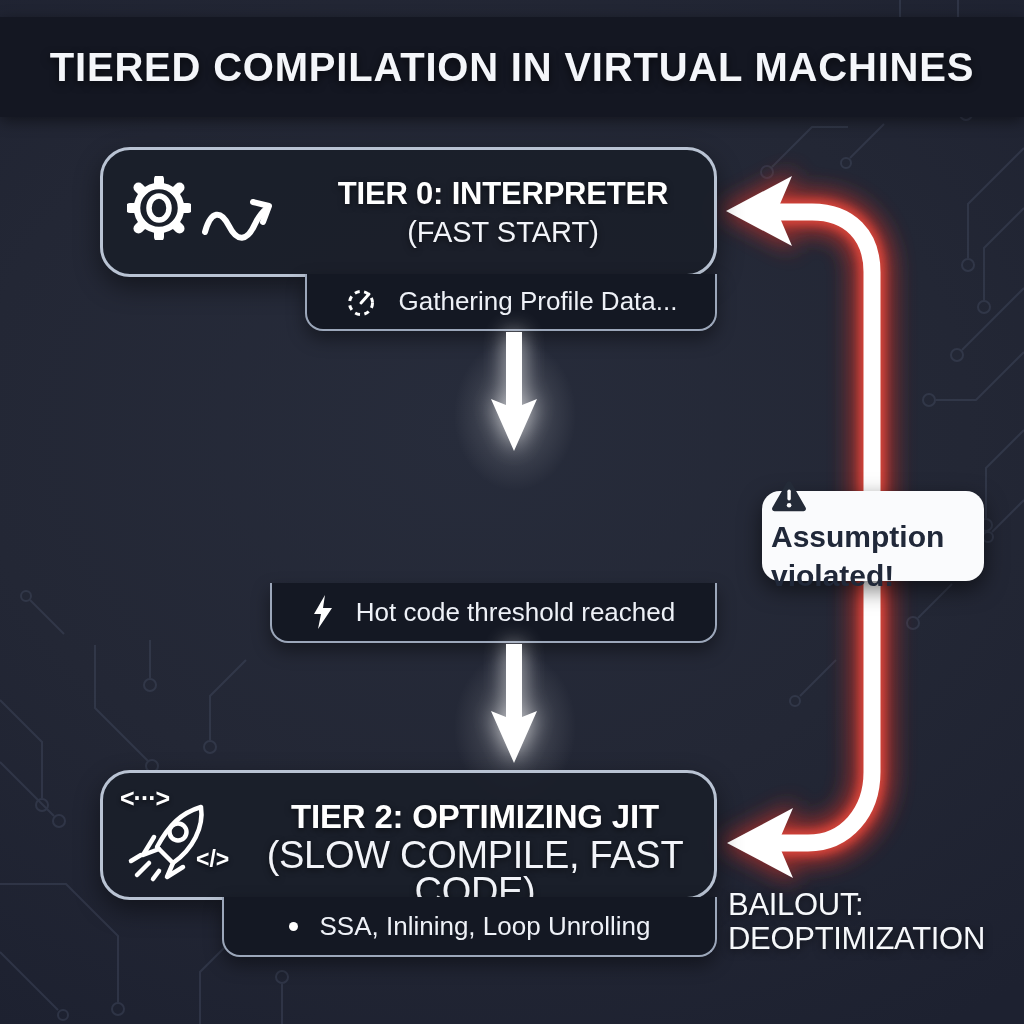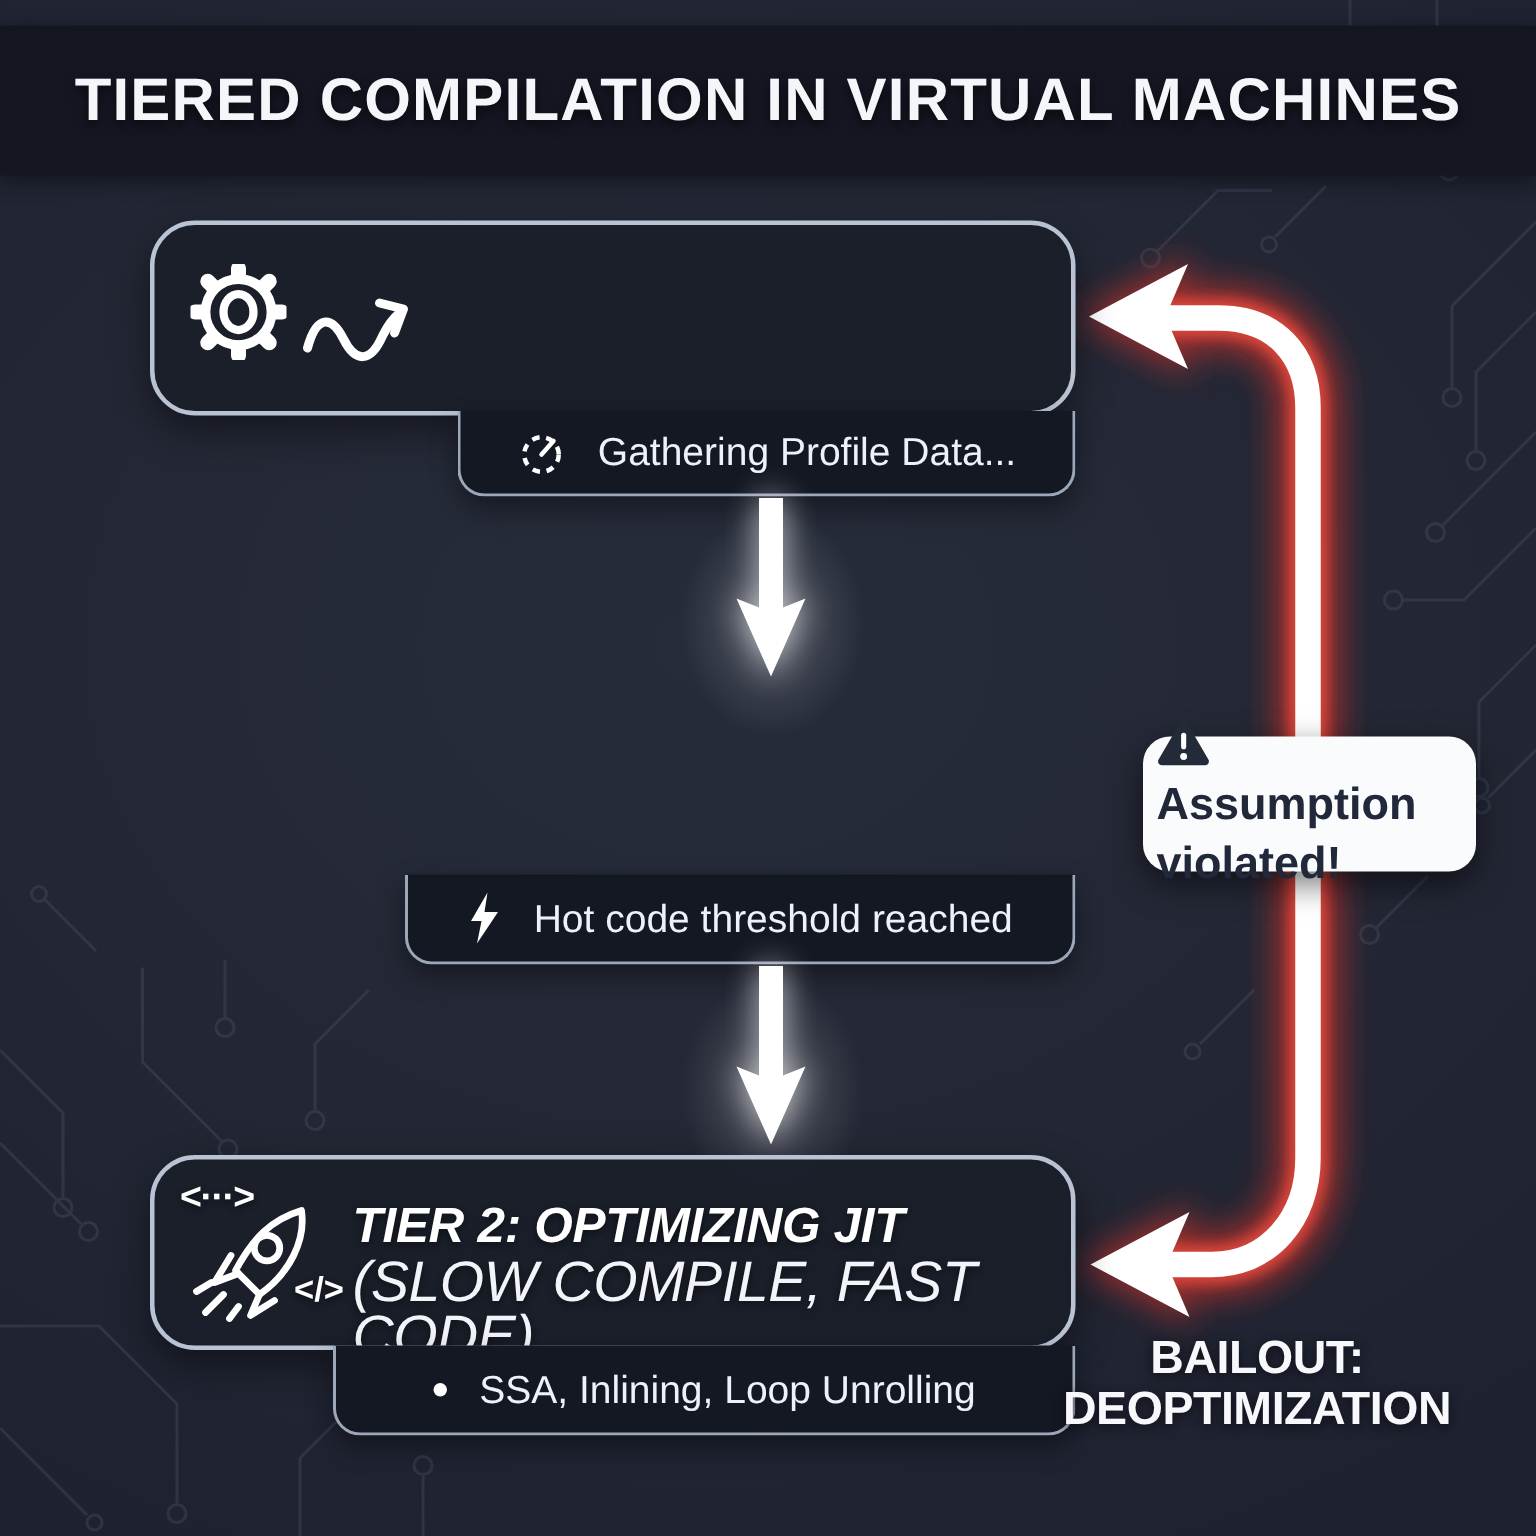--- a/index.html
+++ b/index.html
@@ -166,6 +166,10 @@
         <polyline points="52,10 68,14 62,30"></polyline>
       </g>
     </svg>
+    <div class="tier-text" style="left:200px;top:24px;width:400px;">
+      <div class="tier-heading">TIER 0: INTERPRETER</div>
+      <div class="tier-tagline">(FAST START)</div>
+    </div>
   </div>
   <div class="status-box" style="left:305px;top:274px;width:412px;height:57px;">
     <svg width="32" height="32" viewBox="0 0 32 32">

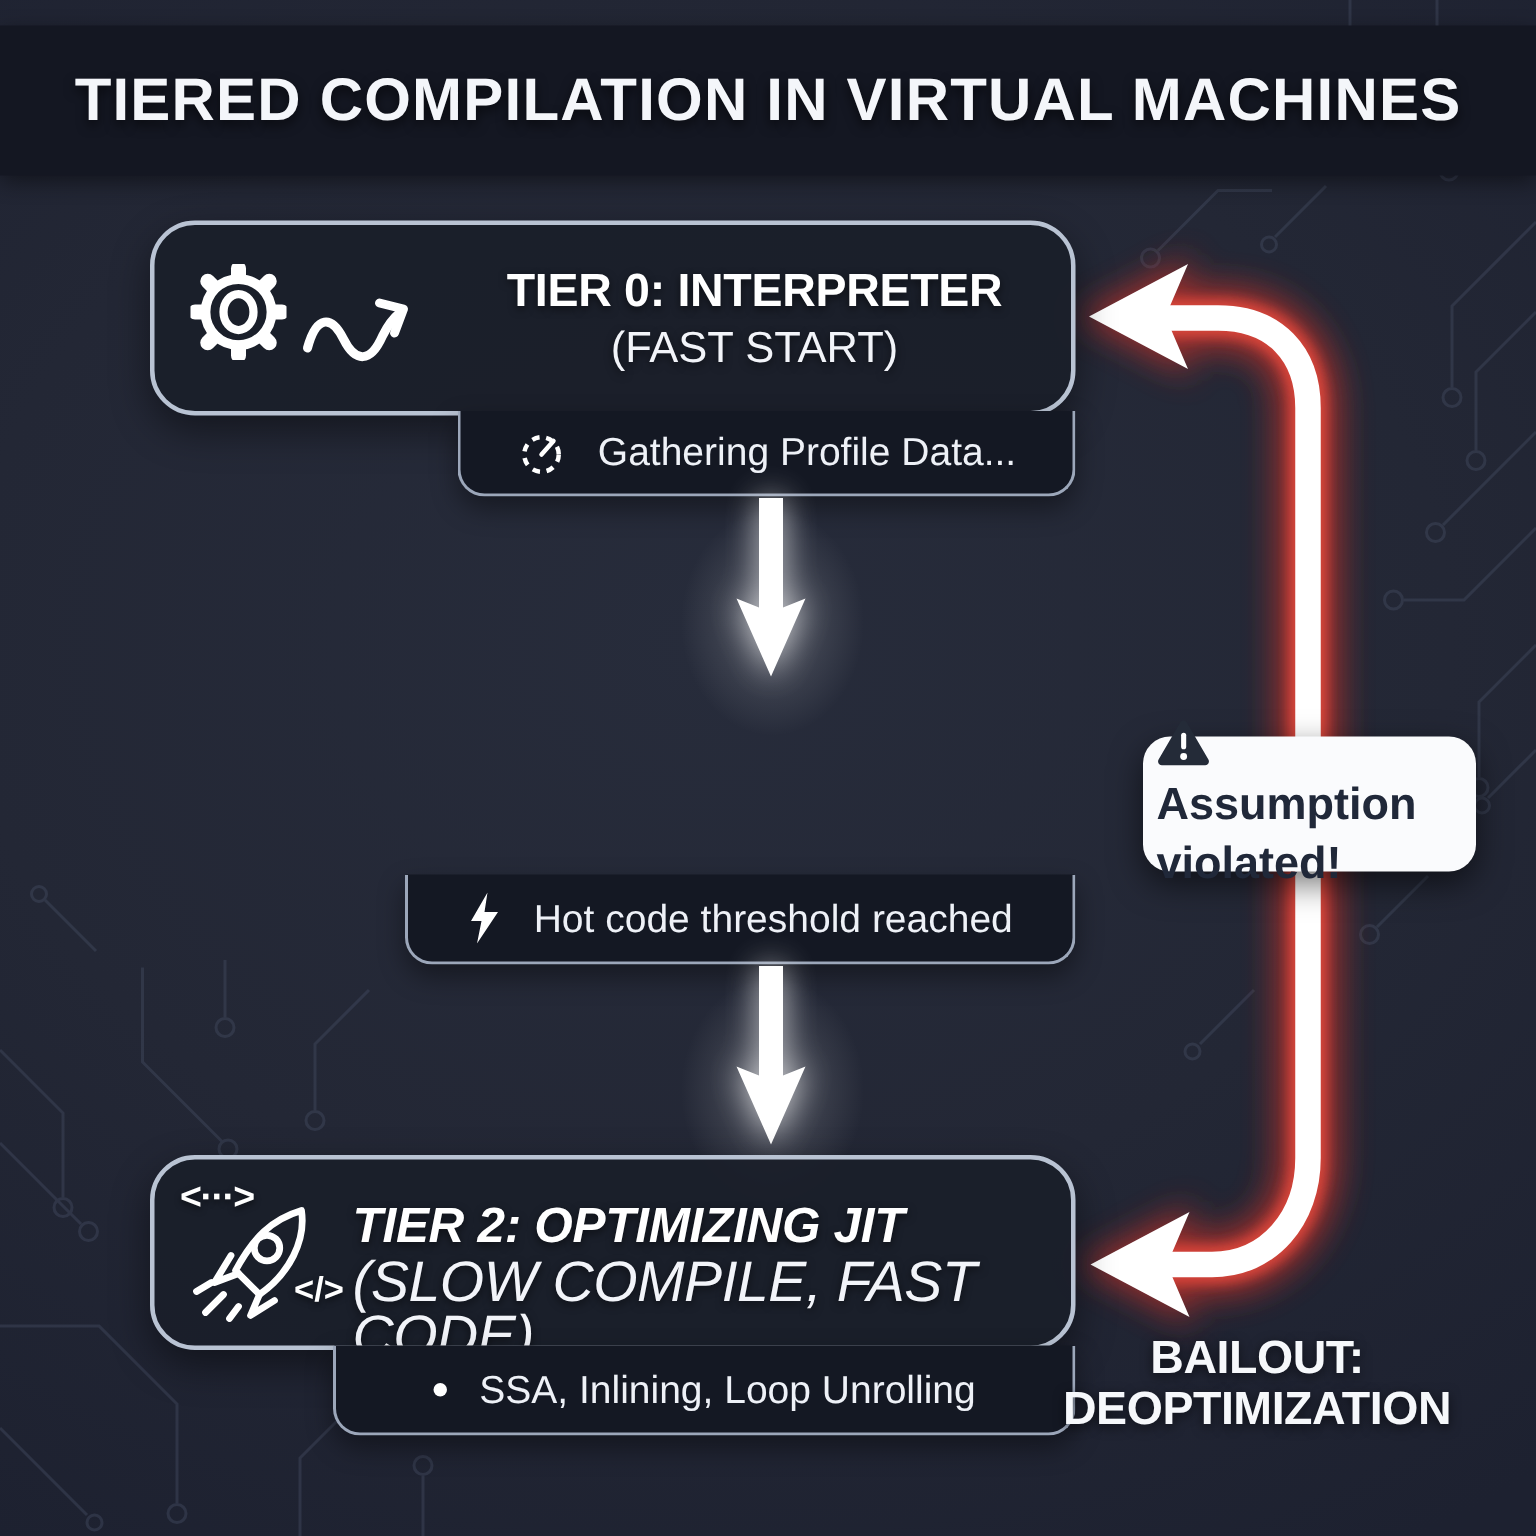--- a/index.html
+++ b/index.html
@@ -40,7 +40,7 @@
   .tier-text{position:absolute;text-align:center;color:#ffffff;}
   .tier-heading{font-size:31px;font-weight:700;letter-spacing:-.2px;line-height:40px;text-shadow:0 2px 6px rgba(0,0,0,.55);}
   .tier-tagline{font-size:29px;font-weight:500;color:#f2f4f9;line-height:36px;text-shadow:0 2px 6px rgba(0,0,0,.55);}
-  .tier-text.left{text-align:left;font-style:italic;}
+  .tier-text.left{text-align:center;}
   .tier-text.left .tier-heading{font-size:33px;}
   .tier-text.left .tier-tagline{font-size:38px;letter-spacing:-.3px;}
   .icon{position:absolute;}

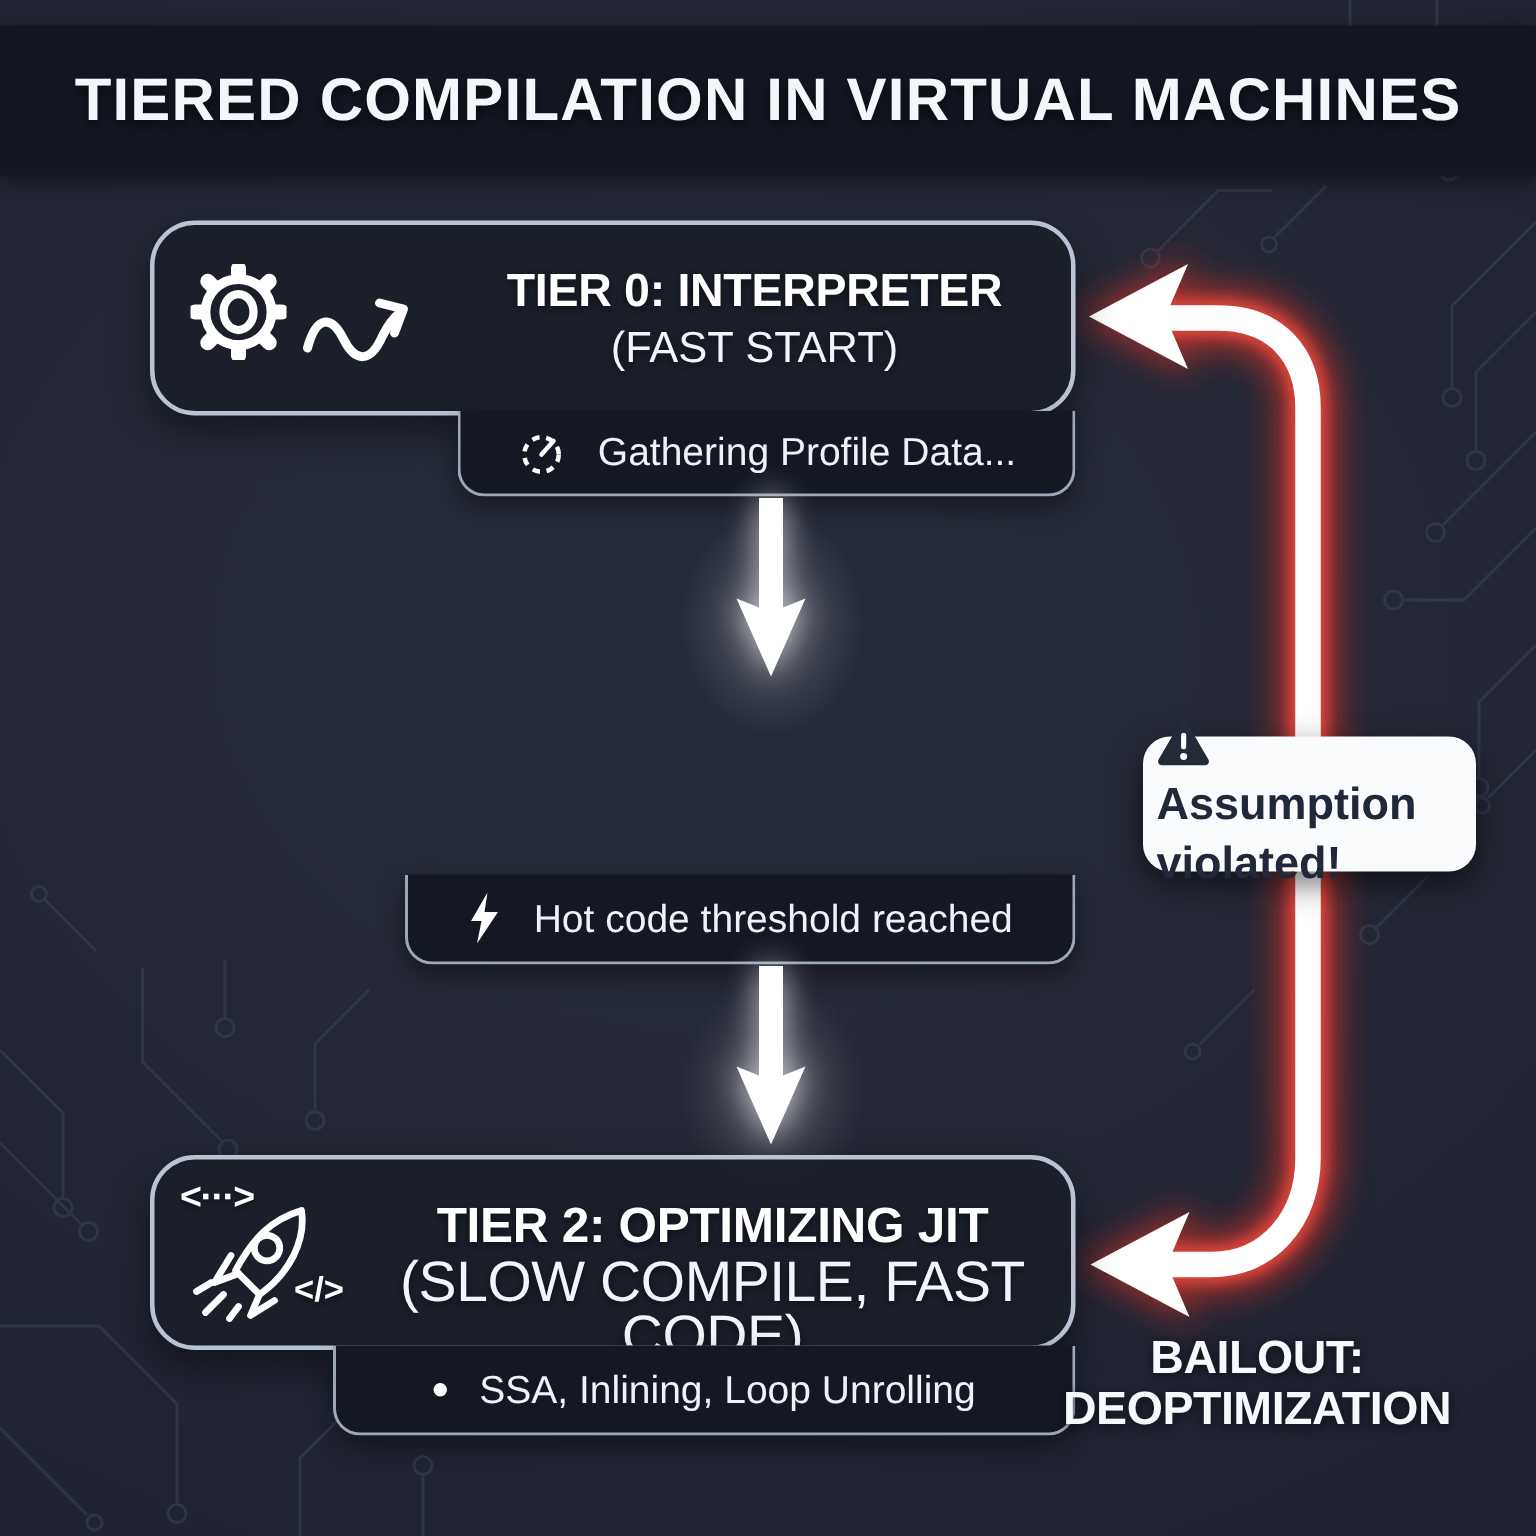--- a/index.html
+++ b/index.html
@@ -58,8 +58,8 @@
   .callout-inner{width:204px;font-size:30px;font-weight:700;color:#202839;line-height:39px;}
   .warn-icon{display:inline-block;vertical-align:-5px;margin-right:8px;}
   .bailout{
-    position:absolute;left:692px;top:888px;width:292px;text-align:center;
-    color:#f6f8fb;font-size:31px;font-weight:700;line-height:34px;letter-spacing:-.3px;
+    position:absolute;left:728px;top:888px;width:292px;
+    color:#f6f8fb;font-size:31px;font-weight:400;line-height:34px;letter-spacing:-.3px;
     text-shadow:0 2px 8px rgba(0,0,0,.6);
   }
   svg{display:block;}

